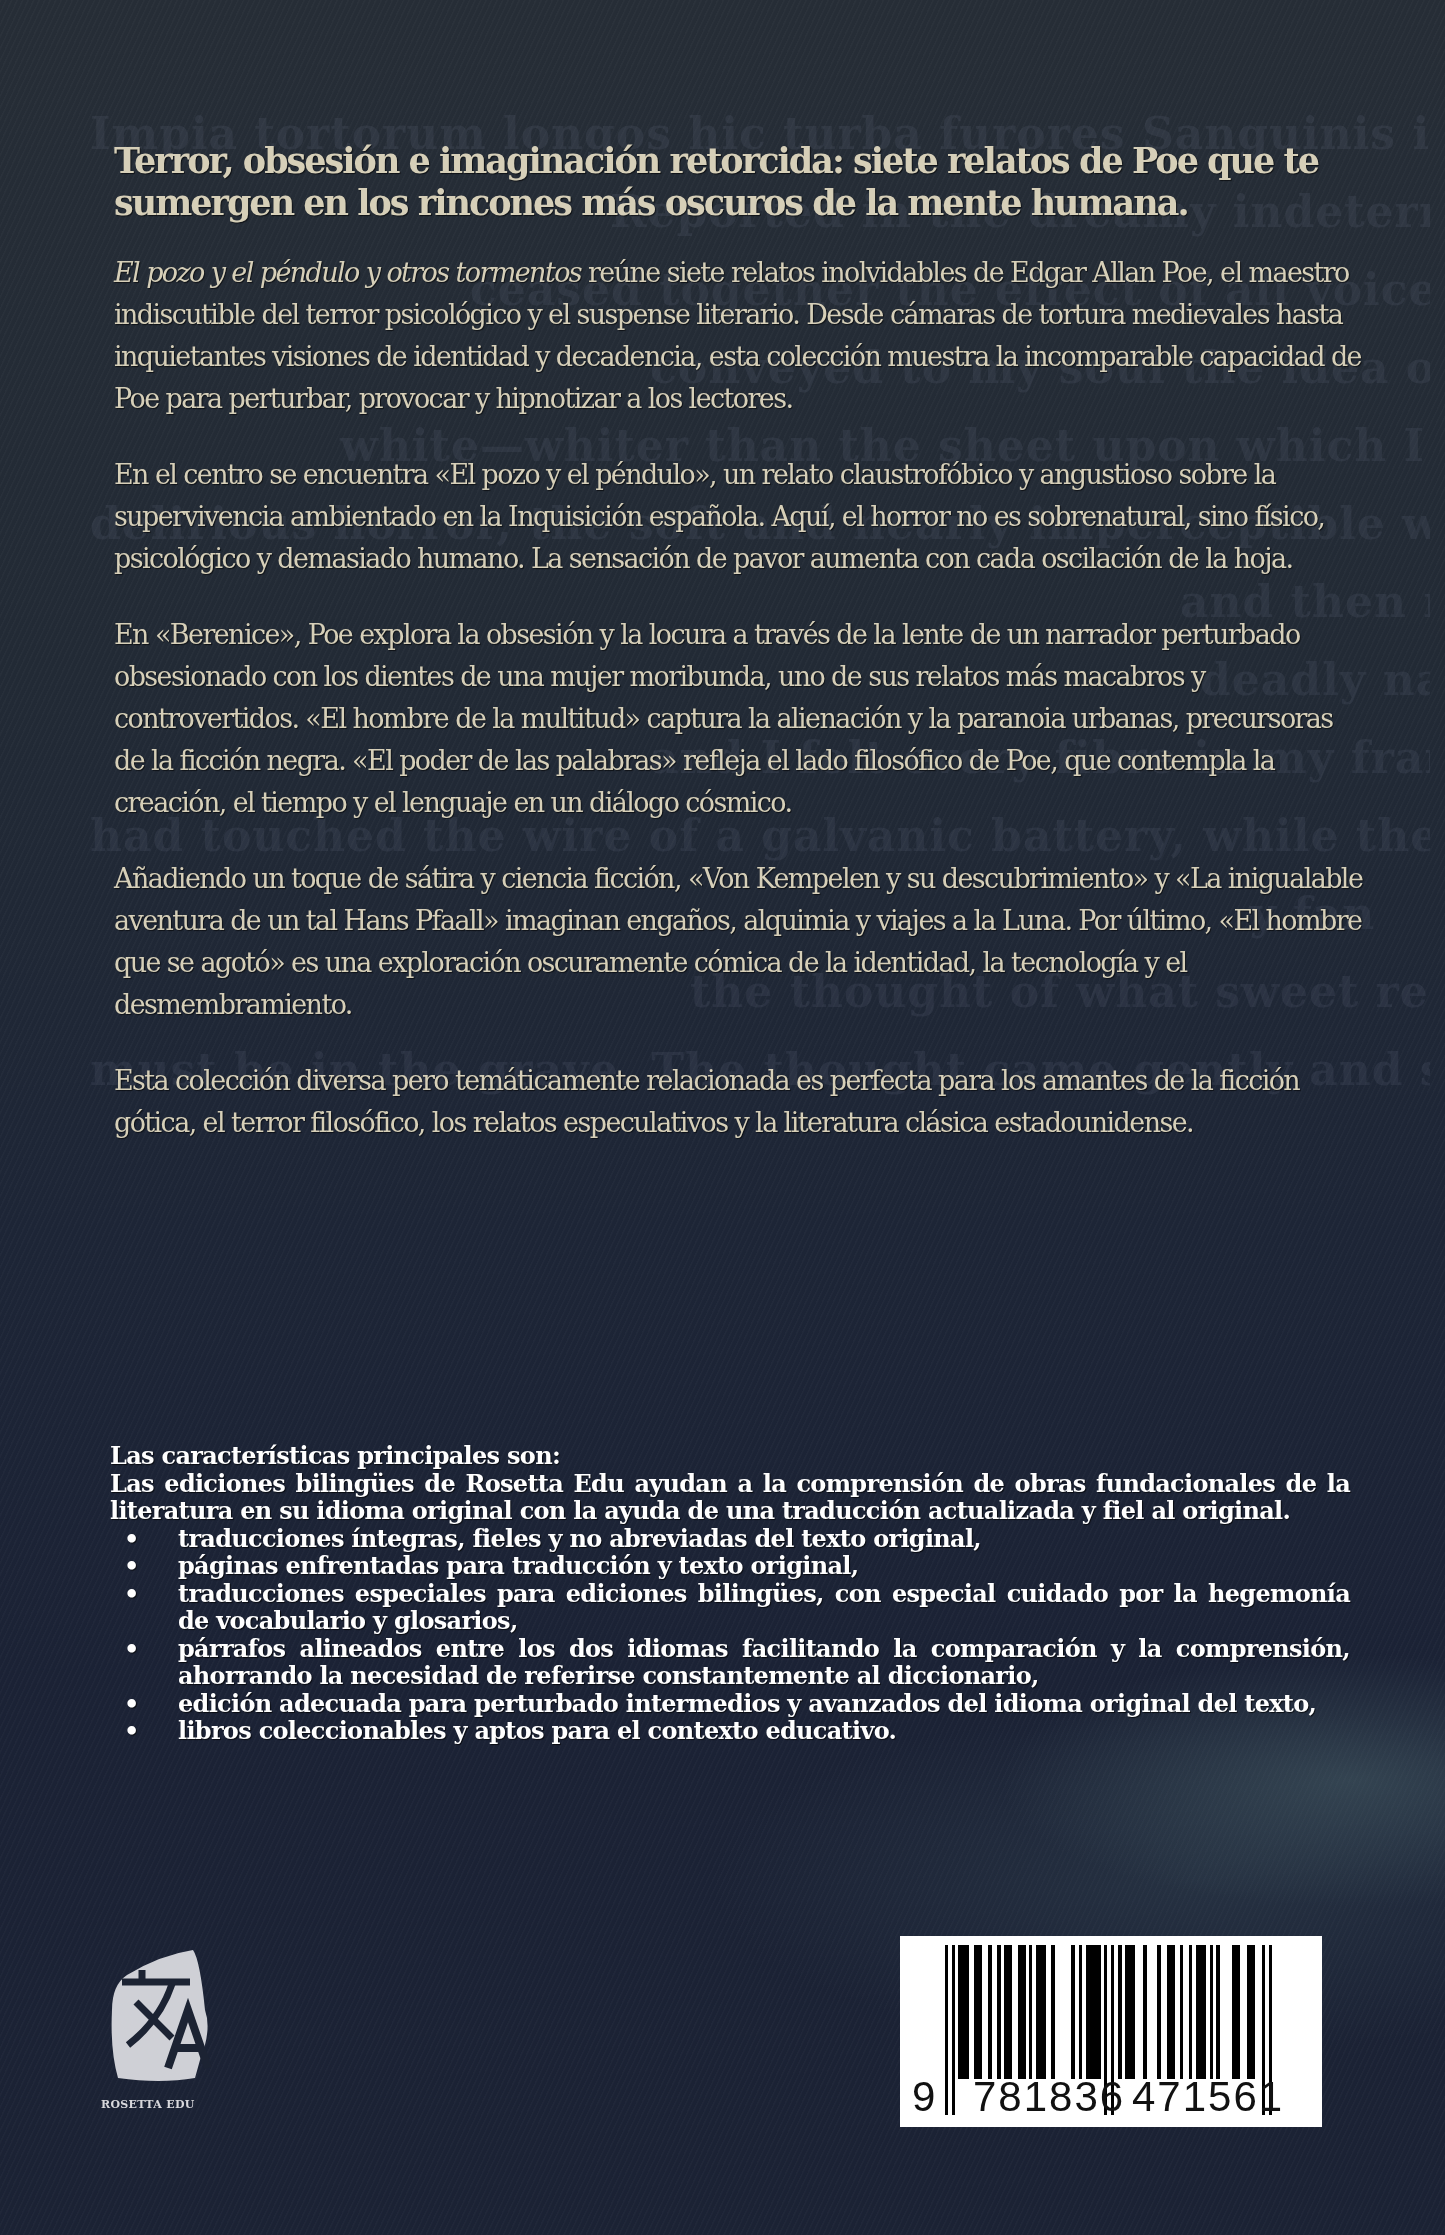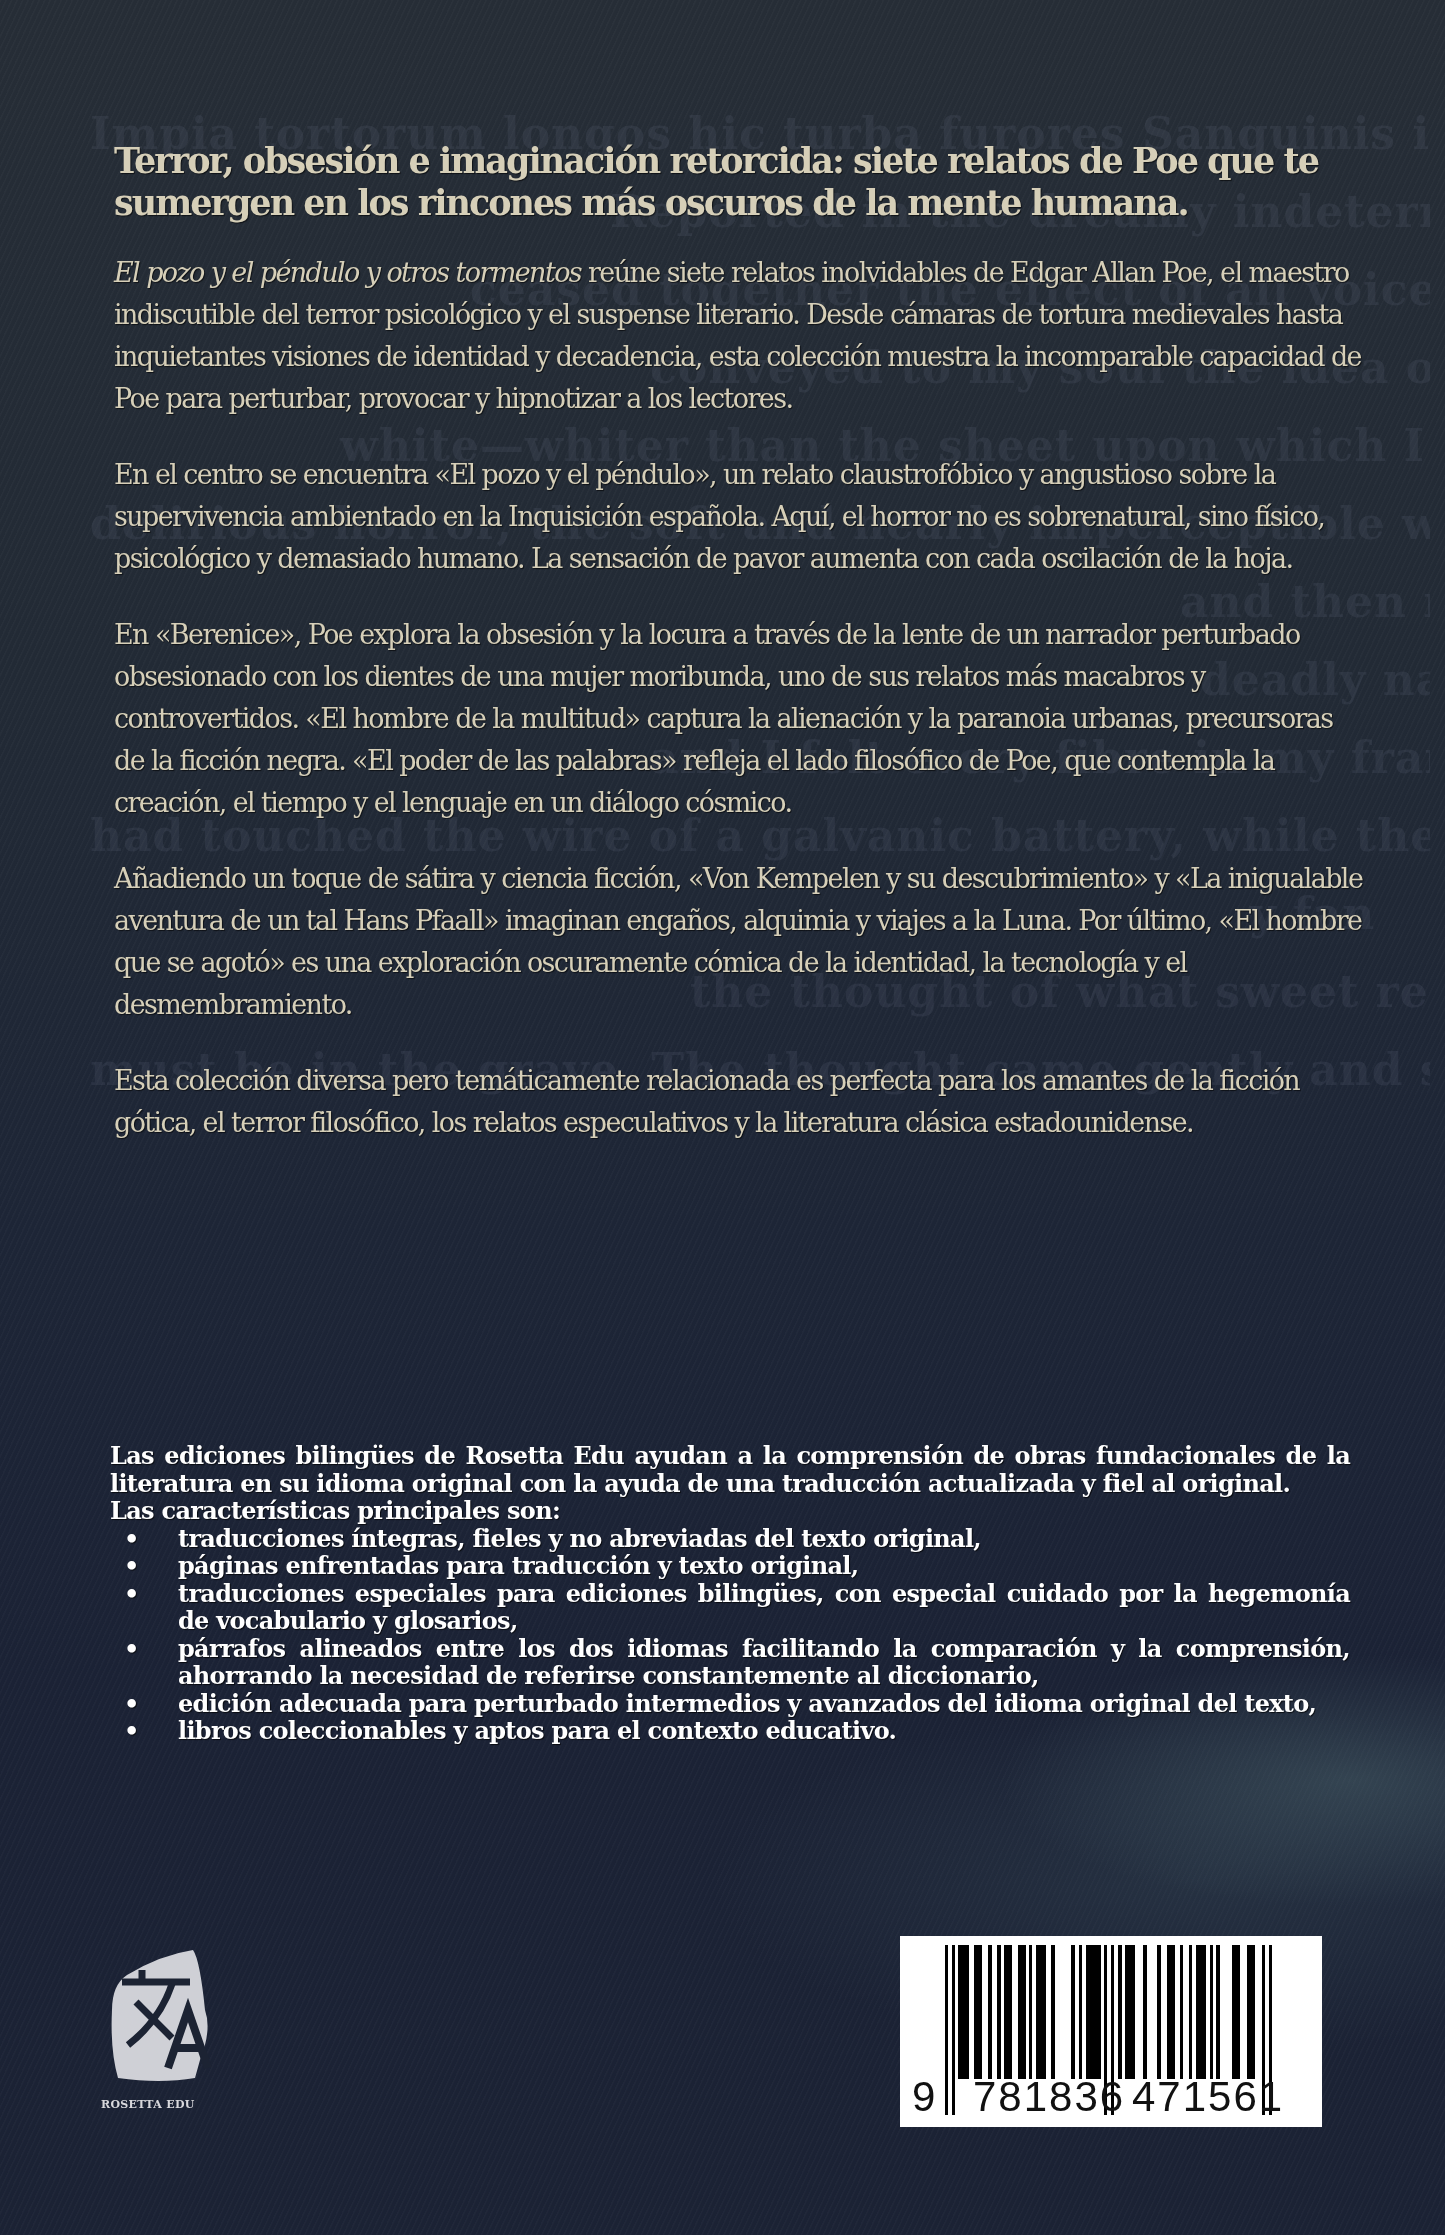--- a/index.html
+++ b/index.html
@@ -105,8 +105,8 @@
 </div>
 
 <div class="publisher">
+  <p style="text-align:left">Las características principales son:</p>
   <p>Las ediciones bilingües de Rosetta Edu ayudan a la comprensión de obras fundacionales de la literatura en su idioma original con la ayuda de una traducción actualizada y fiel al original.</p>
-  <p style="text-align:left">Las características principales son:</p>
   <ul class="features">
     <li><span class="bullet">•</span><span>traducciones íntegras, fieles y no abreviadas del texto original,</span></li>
     <li><span class="bullet">•</span><span>páginas enfrentadas para traducción y texto original,</span></li>

